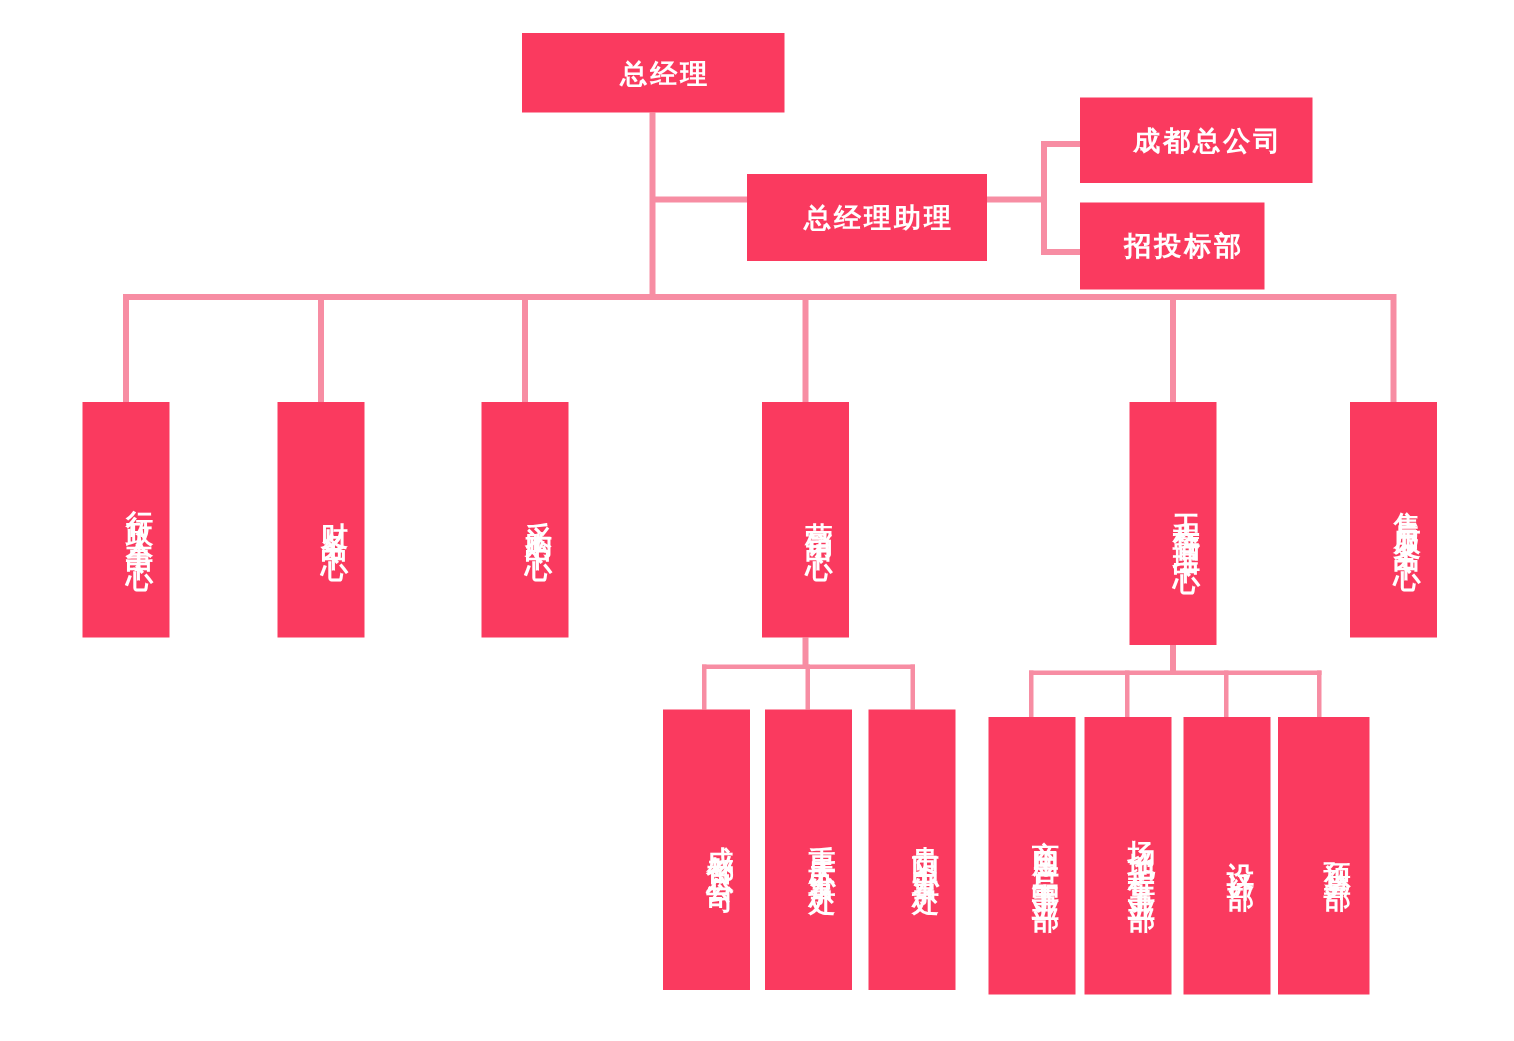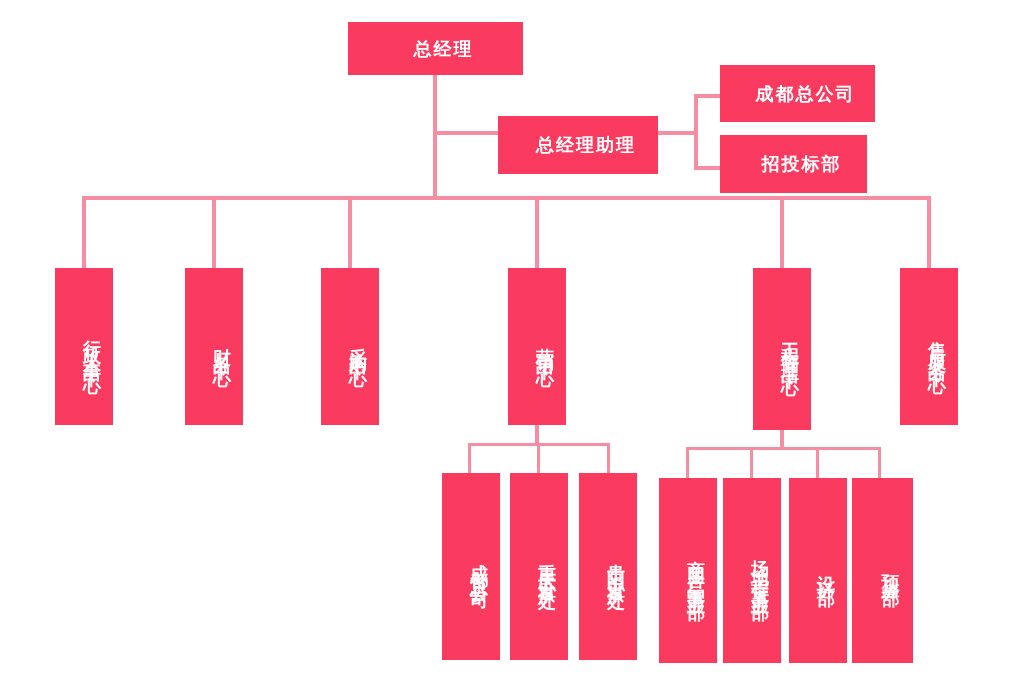--- a/index.html
+++ b/index.html
@@ -84,7 +84,7 @@
   <div class="node h" style="left:720px; top:65px;  width:155px; height:57px;">
     <span>成都总公司</span>
   </div>
-  <div class="node h" style="left:720px; top:135px; width:147px; height:58px;">
+  <div class="node h" style="left:720px; top:135px; width:123px; height:58px;">
     <span>招投标部</span>
   </div>
 

